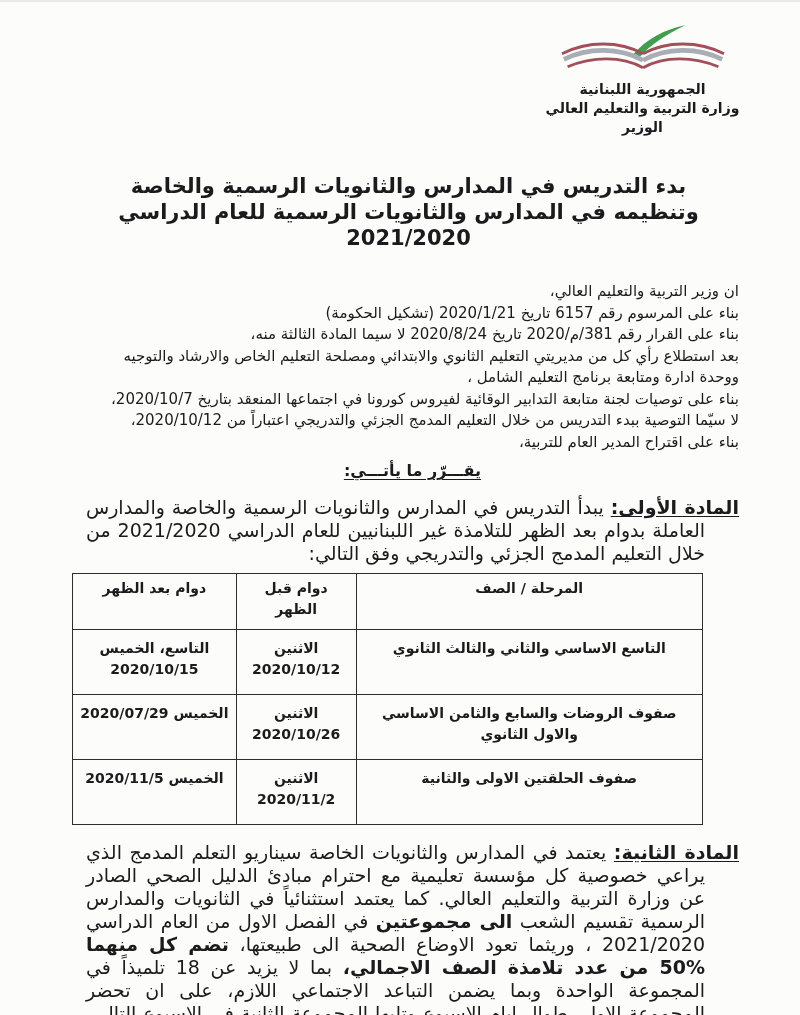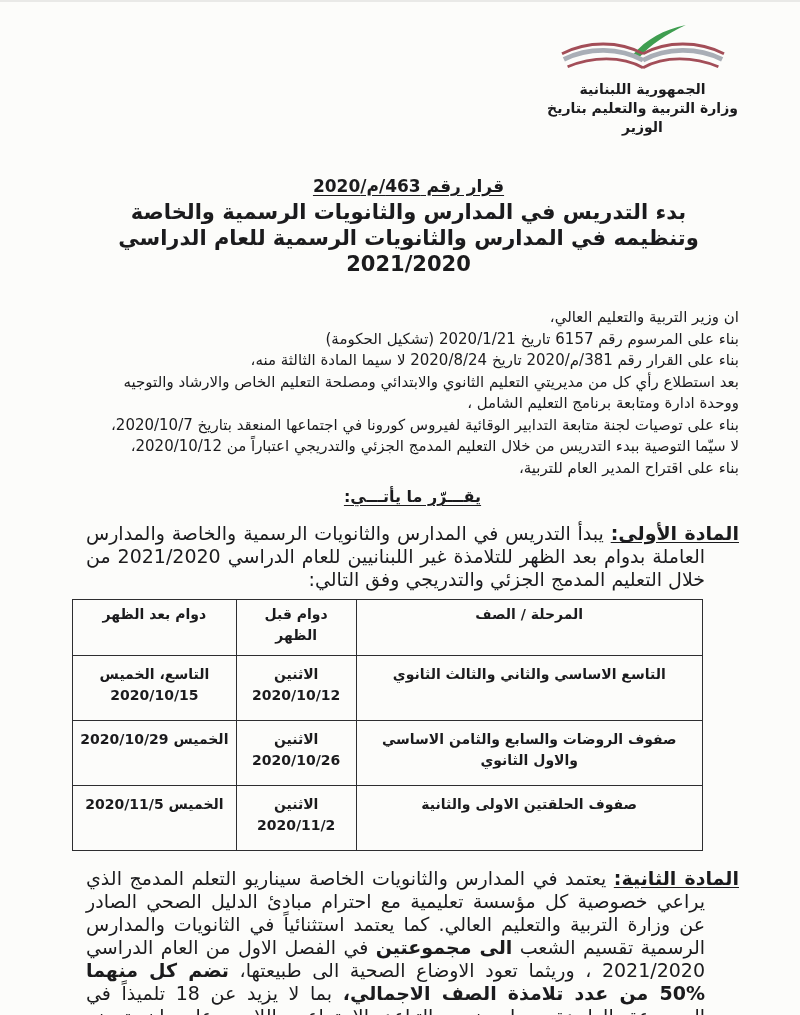--- a/index.html
+++ b/index.html
@@ -63,7 +63,7 @@
         <path d="M95 47 C 118 34, 150 35, 176 46" fill="none" stroke="var(--logo-red)" stroke-width="3"></path>
       </svg>
       <div class="hline">الجمهورية اللبنانية</div>
-      <div class="hline">وزارة التربية والتعليم بتاريخ</div>
+      <div class="hline">وزارة التربية والتعليم العالي</div>
       <div class="hline">الوزير</div>
     </div>
   </header>

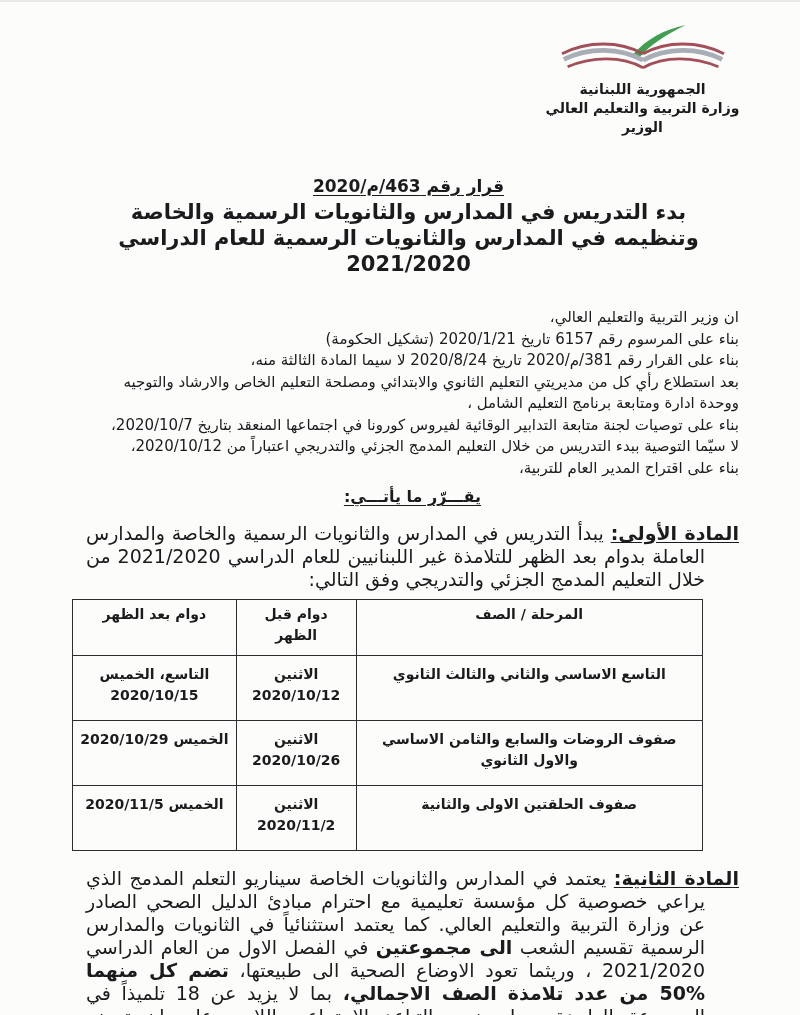--- a/index.html
+++ b/index.html
@@ -69,7 +69,6 @@
   </header>
 
   <section class="title-block">
-    <div class="decree-no">قرار رقم 463/م/2020</div>
     <div class="subject">بدء التدريس في المدارس والثانويات الرسمية والخاصة</div>
     <div class="subject">وتنظيمه في المدارس والثانويات الرسمية للعام الدراسي 2021/2020</div>
   </section>

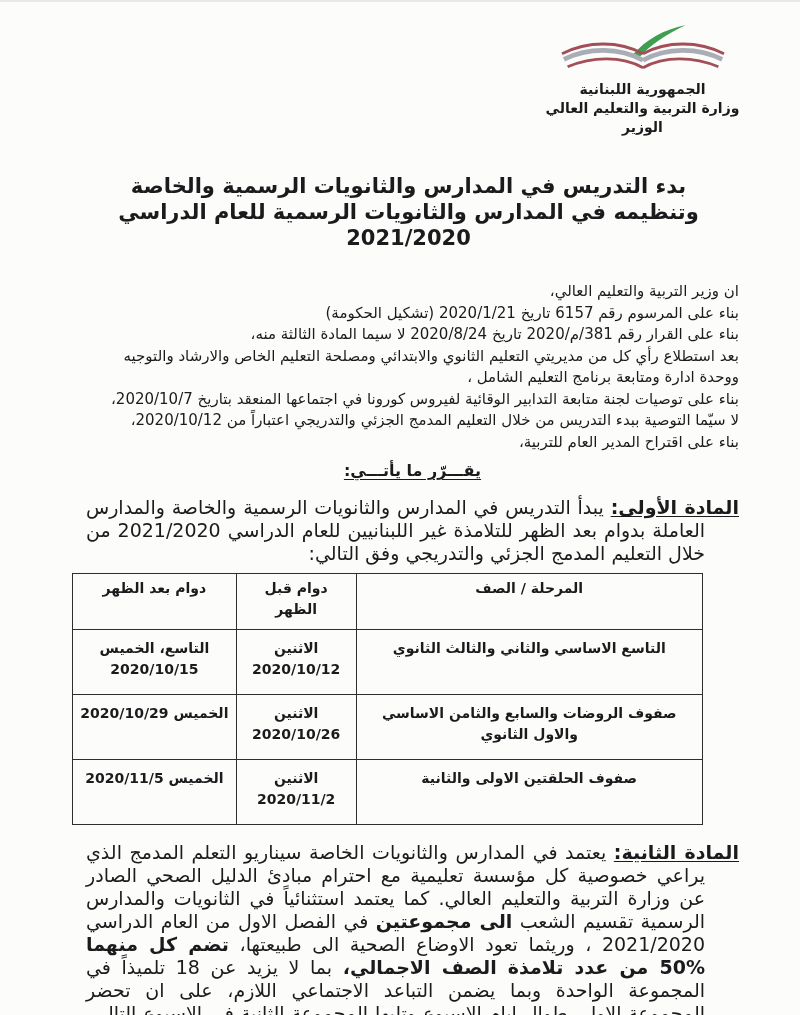--- a/index.html
+++ b/index.html
@@ -114,7 +114,7 @@
           <tr>
             <td>صفوف الروضات والسابع والثامن الاساسي والاول الثانوي</td>
             <td>الاثنين 2020/10/26</td>
-            <td>الخميس 2020/10/29</td>
+            <td>الخميس 2020/07/29</td>
           </tr>
           <tr>
             <td>صفوف الحلقتين الاولى والثانية</td>

